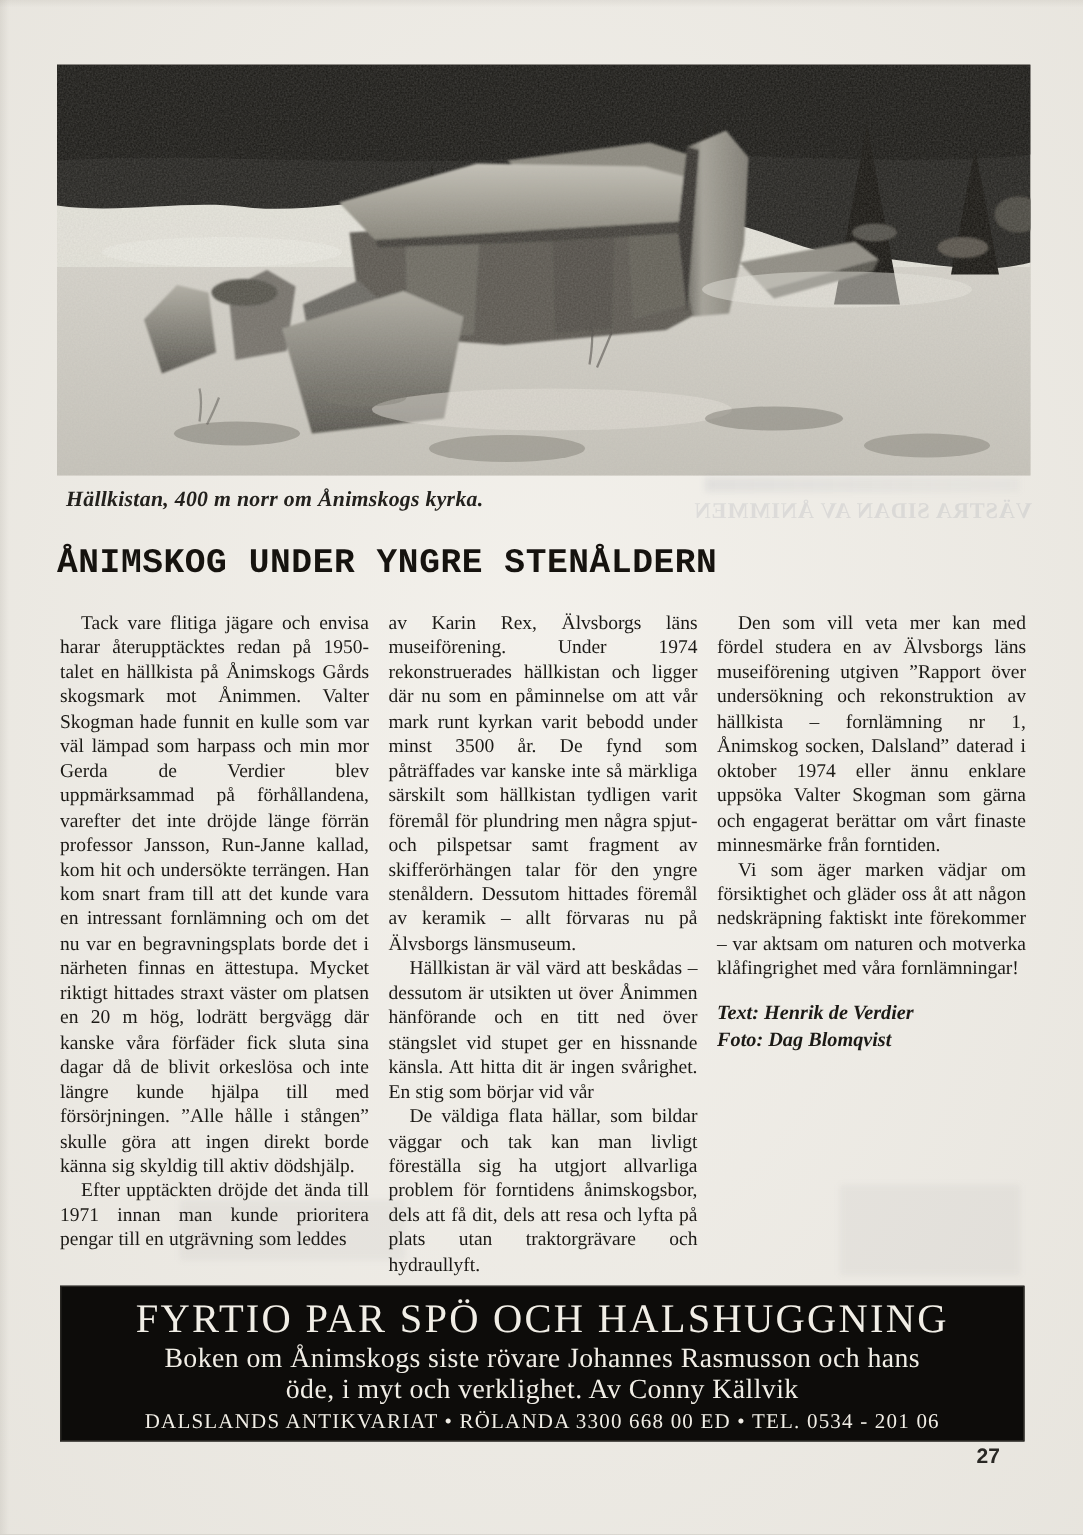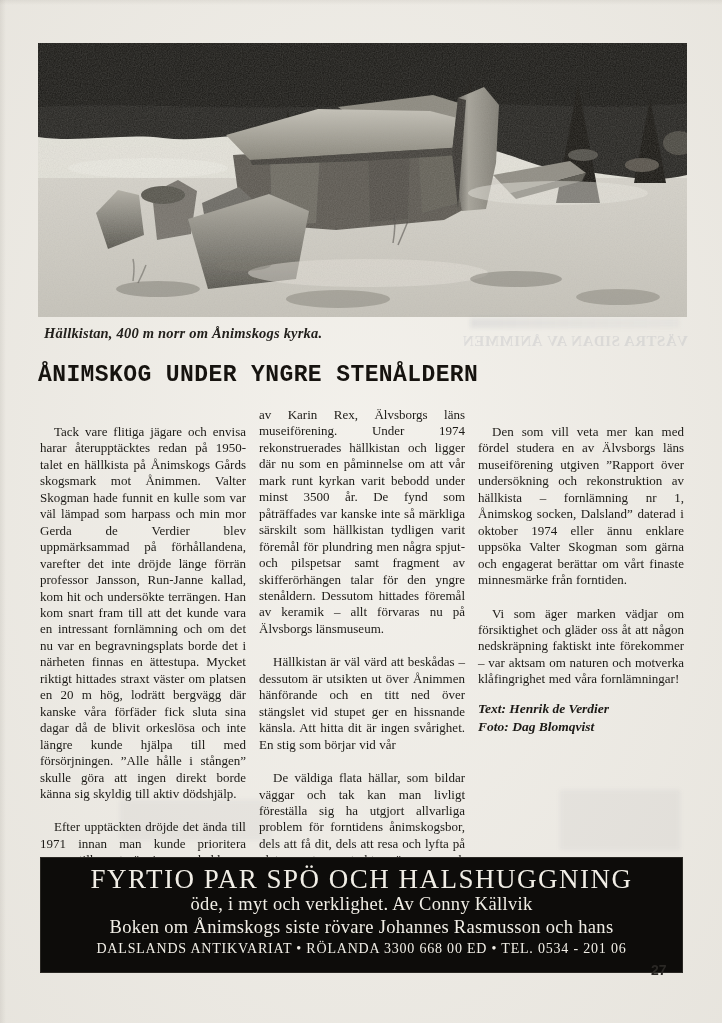--- a/index.html
+++ b/index.html
@@ -49,7 +49,7 @@
     text-align:justify;hyphens:manual;color:#1c1a16;
     word-spacing:0.3px;
   }
-  .para.indent{text-indent:14px;margin-top:17px;}
+  .para.indent{text-indent:14px;}
   .byline{margin-top:12px;font-size:13.5px;font-weight:bold;font-style:italic;line-height:18px;color:#1c1a16;}
   .advert{
     position:absolute;left:40px;top:857px;width:643px;height:116px;

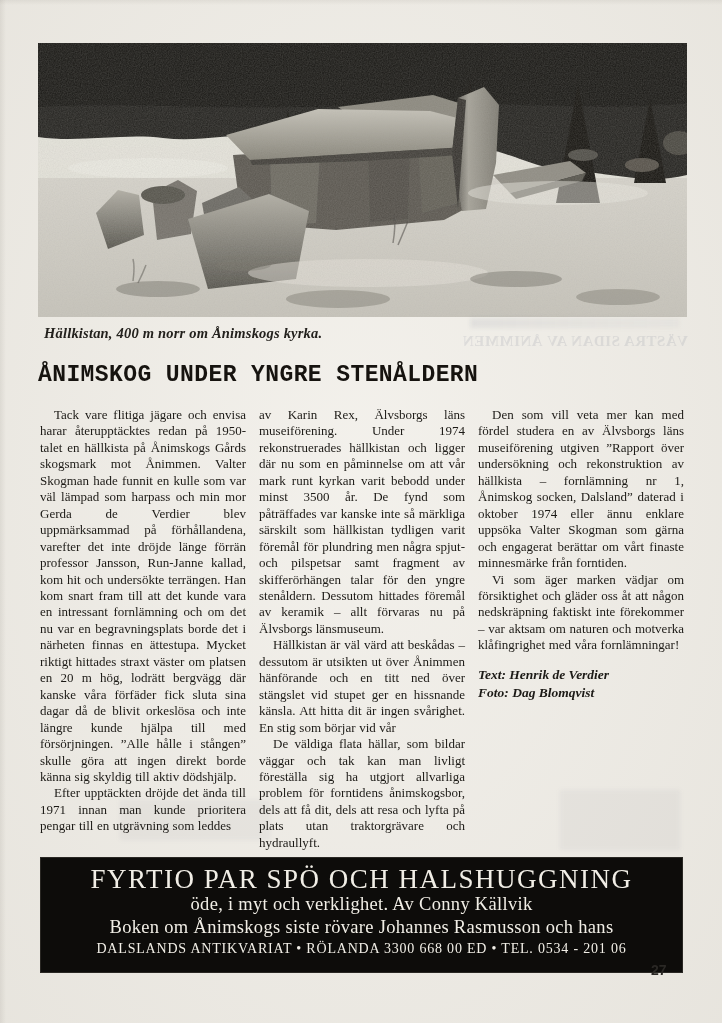--- a/index.html
+++ b/index.html
@@ -52,7 +52,7 @@
   .para.indent{text-indent:14px;}
   .byline{margin-top:12px;font-size:13.5px;font-weight:bold;font-style:italic;line-height:18px;color:#1c1a16;}
   .advert{
-    position:absolute;left:40px;top:857px;width:643px;height:116px;
+    position:absolute;left:40px;top:857px;width:643px;height:104px;
     background:#0d0c0a;color:#f1eee6;text-align:center;
     box-shadow:0 0 0 1px #2a2824 inset;
   }

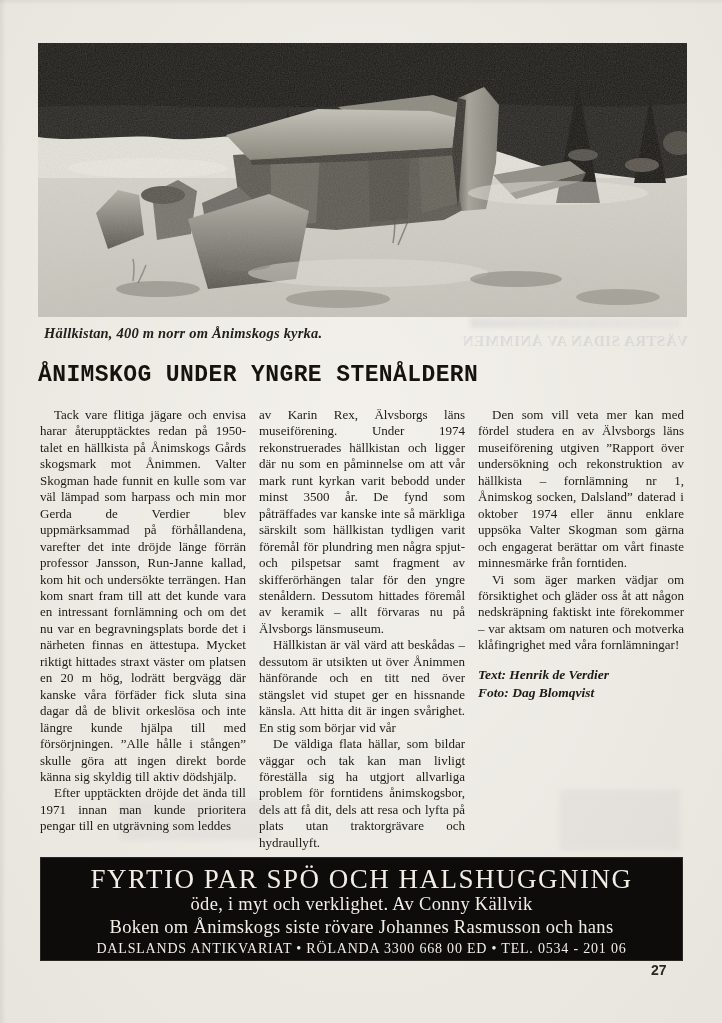--- a/index.html
+++ b/index.html
@@ -193,8 +193,8 @@
 
   <div class="advert">
     <div class="ad-title">FYRTIO PAR SPÖ OCH HALSHUGGNING</div>
+    <div class="ad-line first">Boken om Ånimskogs siste rövare Johannes Rasmusson och hans</div>
     <div class="ad-line">öde, i myt och verklighet. Av Conny Källvik</div>
-    <div class="ad-line first">Boken om Ånimskogs siste rövare Johannes Rasmusson och hans</div>
     <div class="ad-contact">DALSLANDS ANTIKVARIAT  •  RÖLANDA 3300 668 00 ED  •  TEL. 0534 - 201 06</div>
   </div>
 

